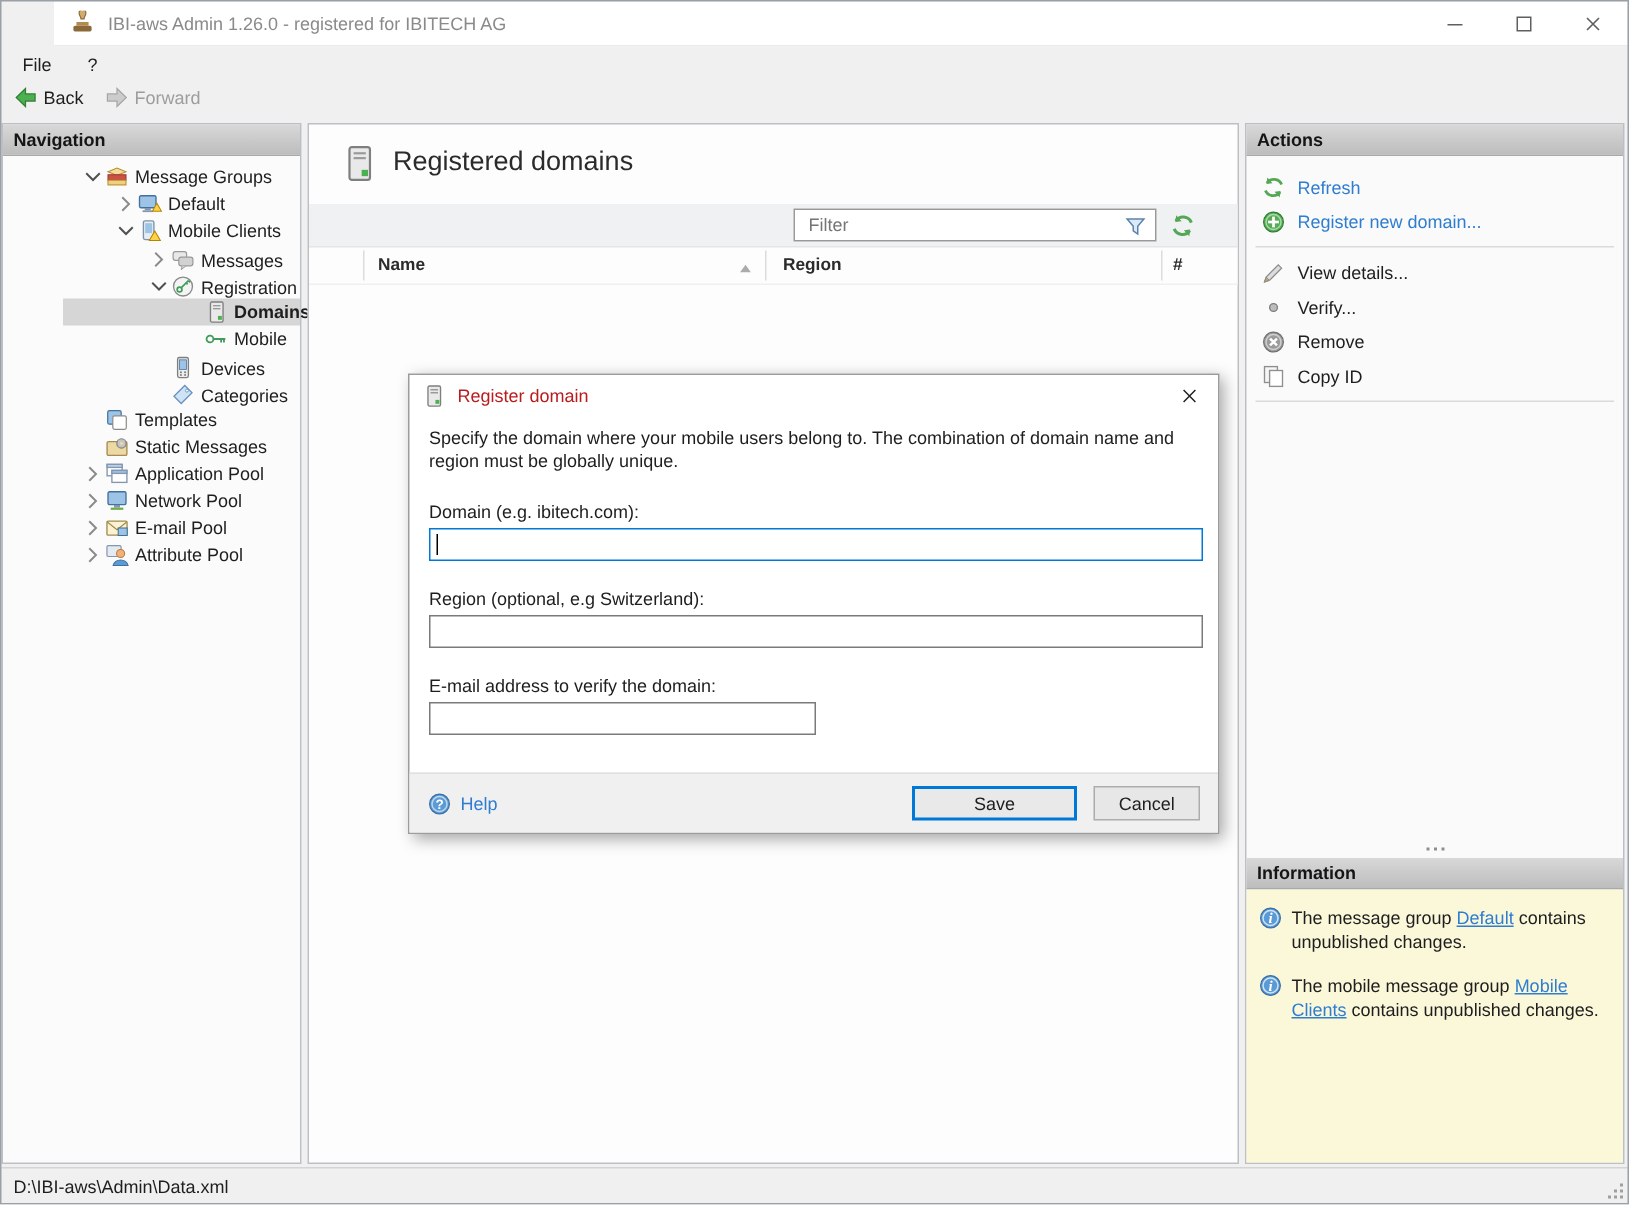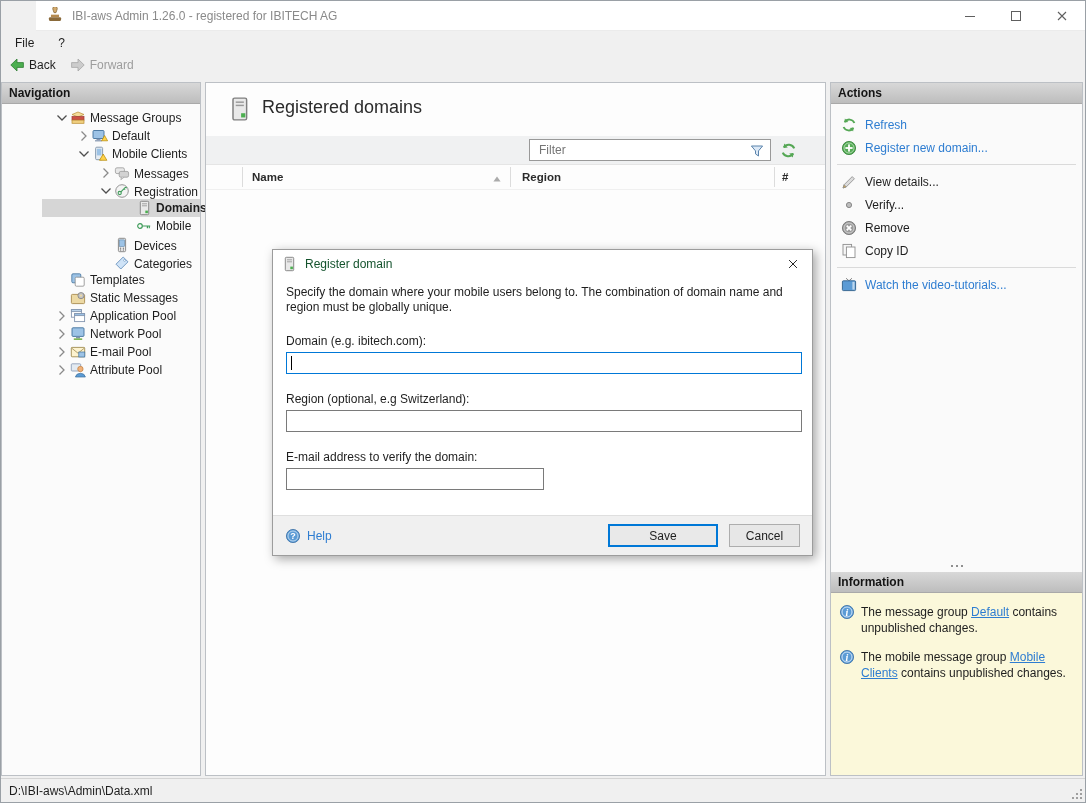--- a/index.html
+++ b/index.html
@@ -96,7 +96,7 @@
             border:1px solid #9c9c9c; box-shadow:3px 3px 10px rgba(0,0,0,.35); z-index:10; }
   .dlg-titlebar { display:flex; align-items:center; height:27px; padding:0 8px; }
   .dlg-titlebar .dticon { width:16px; height:16px; margin-right:8px; }
-  .dlg-titlebar .dtitle { font-size:12px; color:#14532d; }
+  .dlg-titlebar .dtitle { font-size:12px; color:#b91c1c; }
   .dlg-close { margin-left:auto; width:22px; height:22px; display:flex; align-items:center; justify-content:center; }
   .dlg-close svg { width:14px; height:14px; }
   .dlg-body { padding:8px 12px 0 13px; }

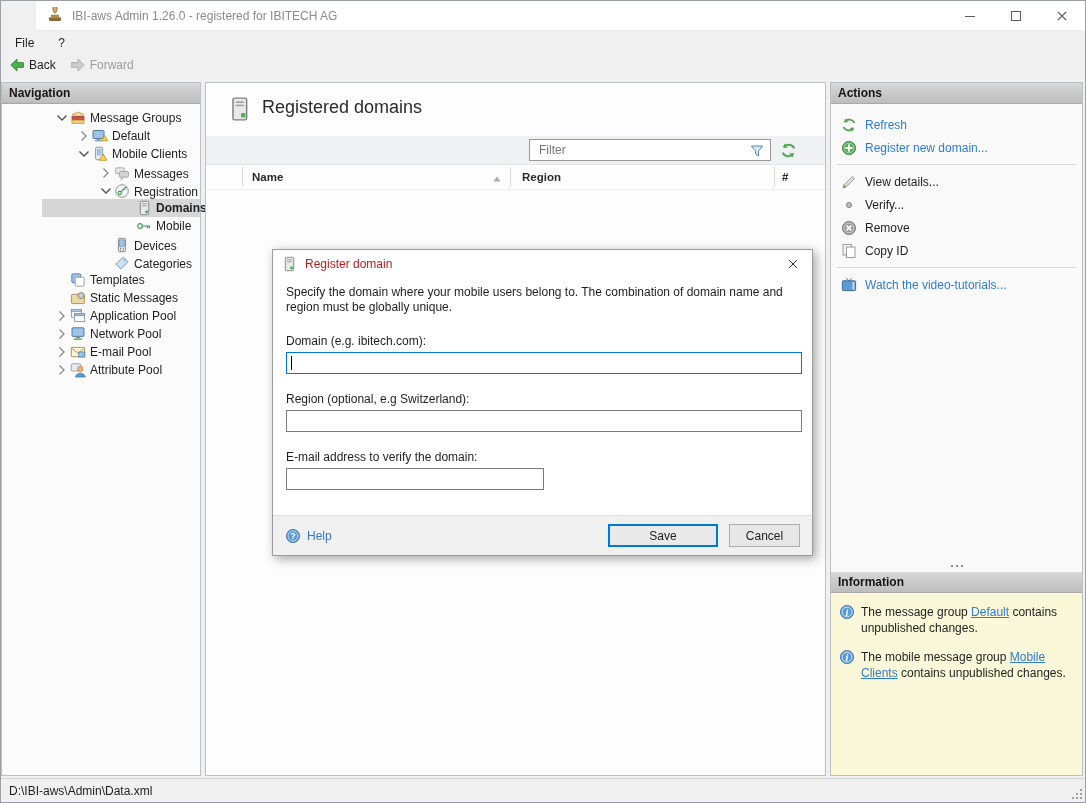--- a/index.html
+++ b/index.html
@@ -548,12 +548,6 @@
       <span class="lbl-plain">Copy ID</span>
     </div>
     <div class="action-sep"></div>
-    <div class="action-row">
-      <svg>
-          <use href="#sym-tv"></use>
-        </svg>
-      <span class="lbl-link">Watch the video-tutorials...</span>
-    </div>
   </div>
   <div class="splitter">
       <div class="dots"></div>

